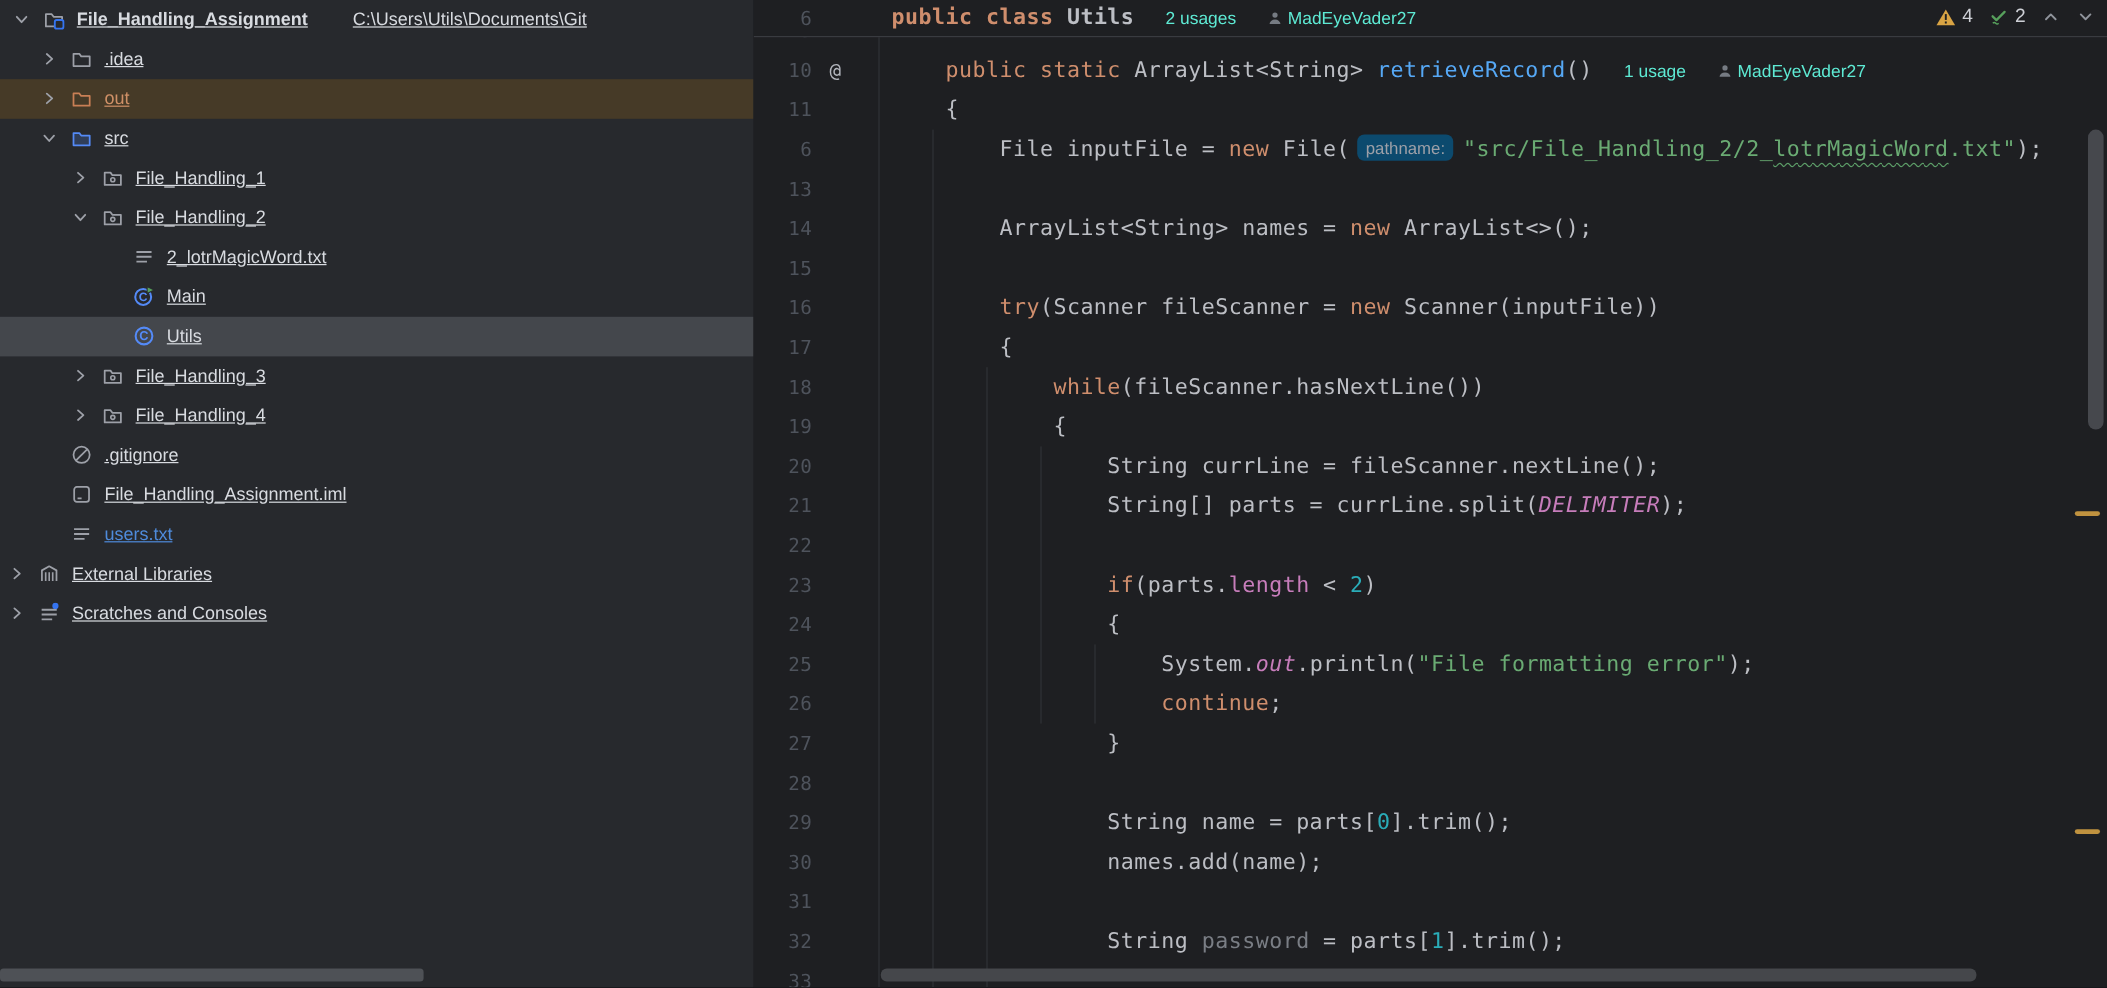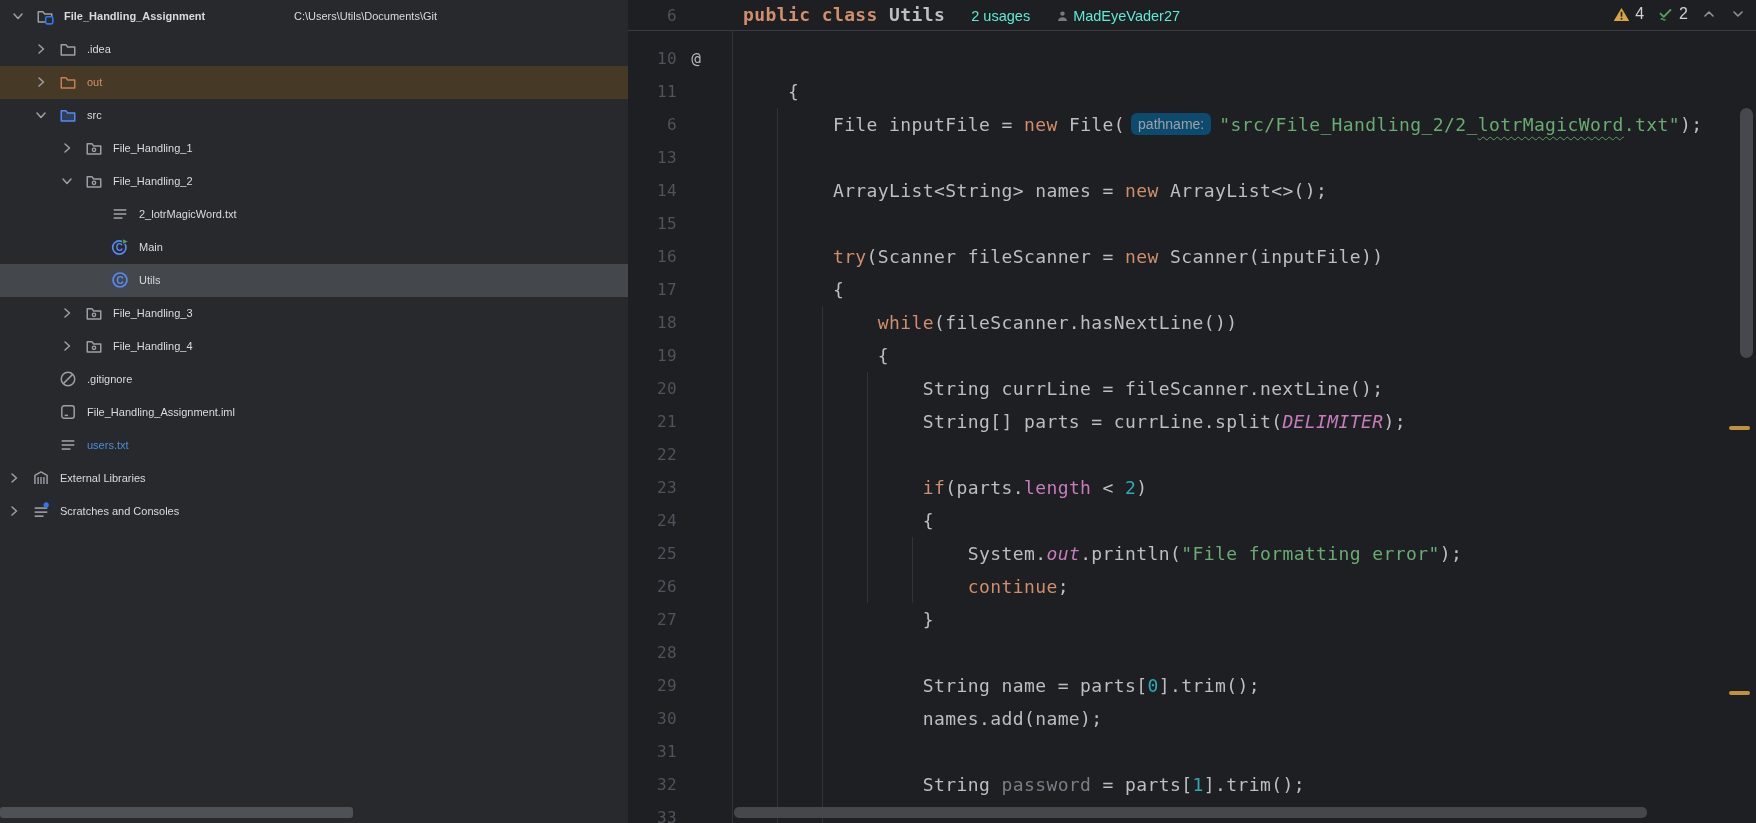--- a/index.html
+++ b/index.html
@@ -10,7 +10,7 @@
   .trow{position:relative;height:33px;width:100%;}
   .trow.sel-gray{background:#44474C;}
   .trow.sel-brown{background:#463A27;}
-  .trow span.lbl{position:absolute;top:0;line-height:33px;font-size:11px;color:#D8DBE0;white-space:nowrap;}
+  .trow span.lbl{position:absolute;top:0;line-height:33px;font-size:15px;color:#D8DBE0;white-space:nowrap;text-decoration:underline;}
   .trow .bold{font-weight:700;color:#E9EBEF;}
   .trow .path{color:#71757D;font-weight:400;}
   .tico{position:absolute;top:7px;width:18px;height:18px;}

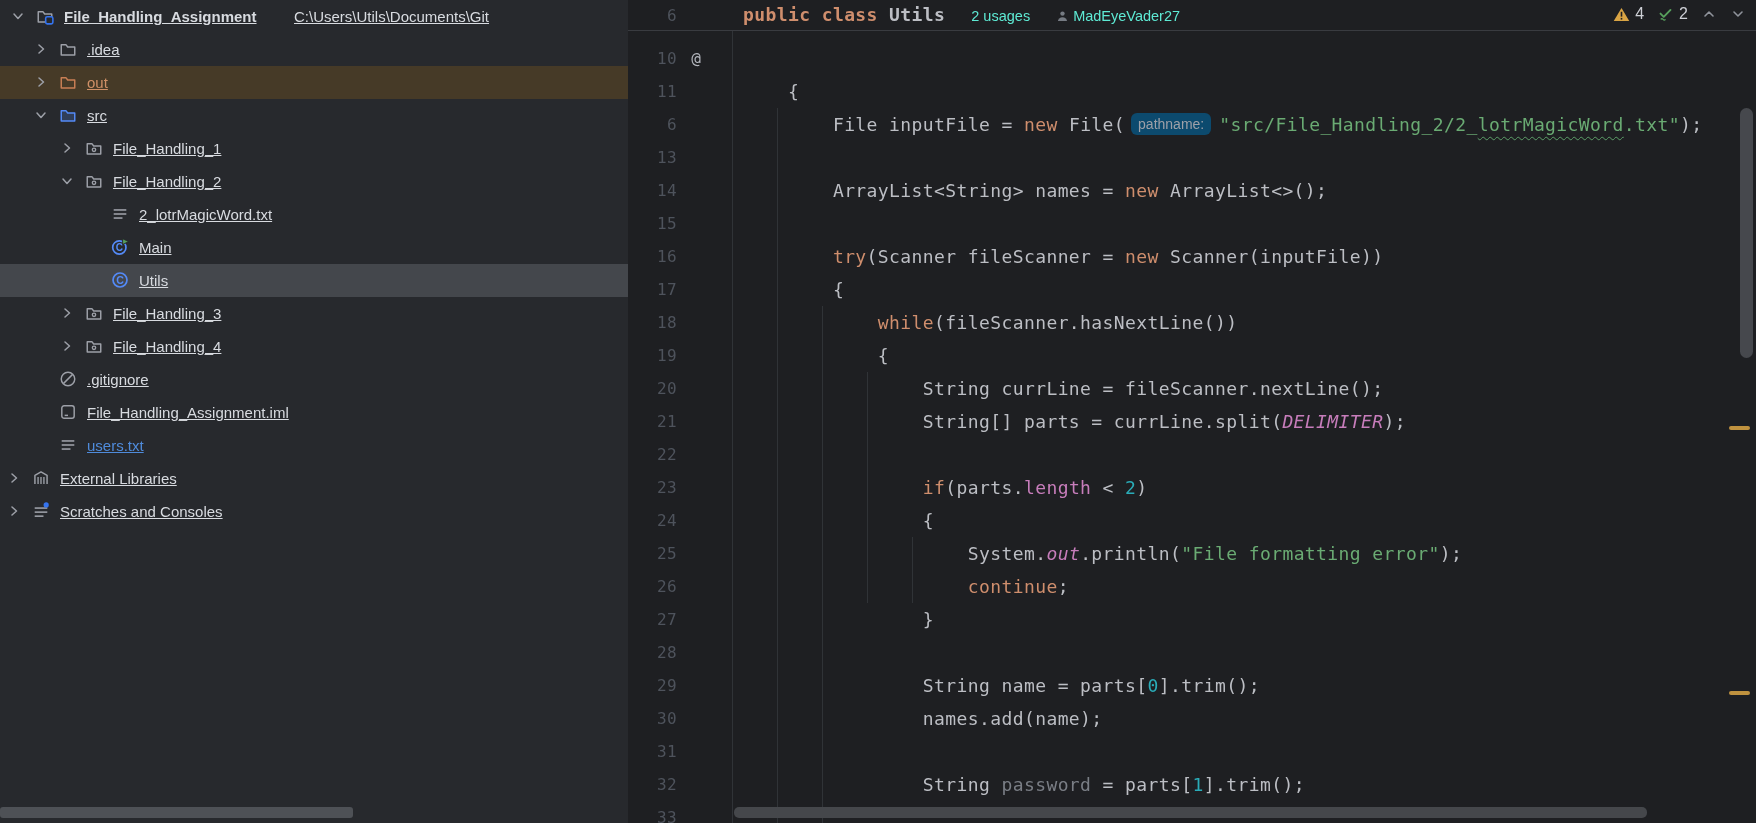--- a/index.html
+++ b/index.html
@@ -216,6 +216,10 @@
         <div class="cl">
           <span class="ln">10</span>
           <span class="gut">@</span>
+          <pre class="code"><span class="kw">    public static </span><span class="d">ArrayList&lt;String&gt; </span><span class="mth">retrieveRecord</span><span class="d">()</span><span class="inlay">1 usage</span><span class="inlay"><svg class="pico" width="13" height="13" viewBox="0 0 16 16">
+                <circle cx="8" cy="4.4" r="2.7" fill="#767B83"></circle>
+                <path d="M2.4 13.6 a5.6 4.6 0 0 1 11.2 0 z" fill="#767B83"></path>
+              </svg>MadEyeVader27</span></pre>
         </div>
         <div class="cl">
           <span class="ln">11</span>

